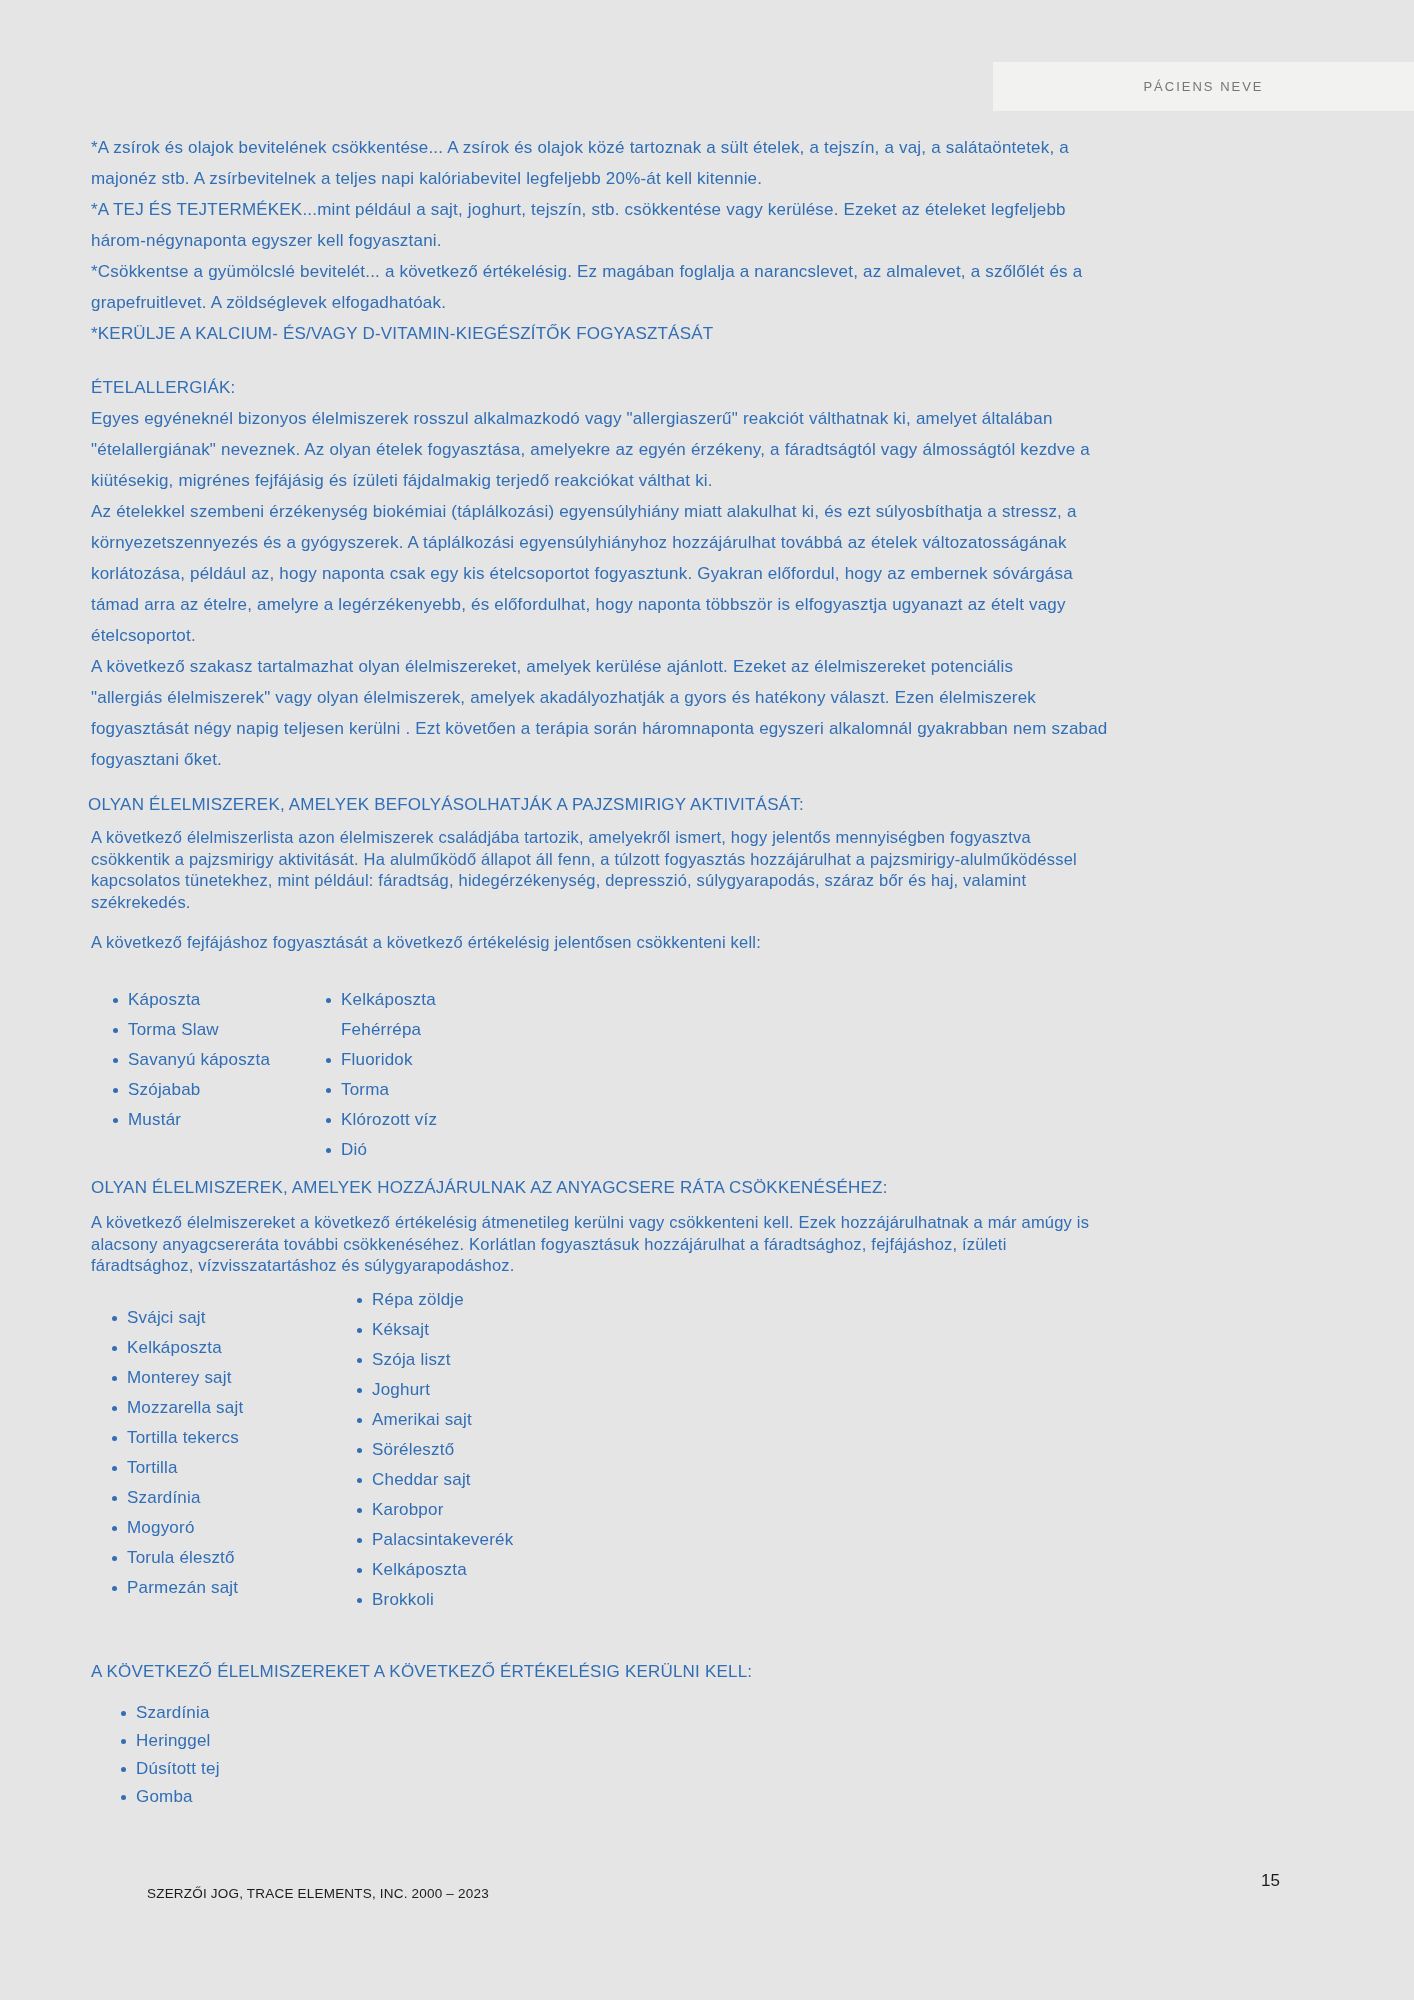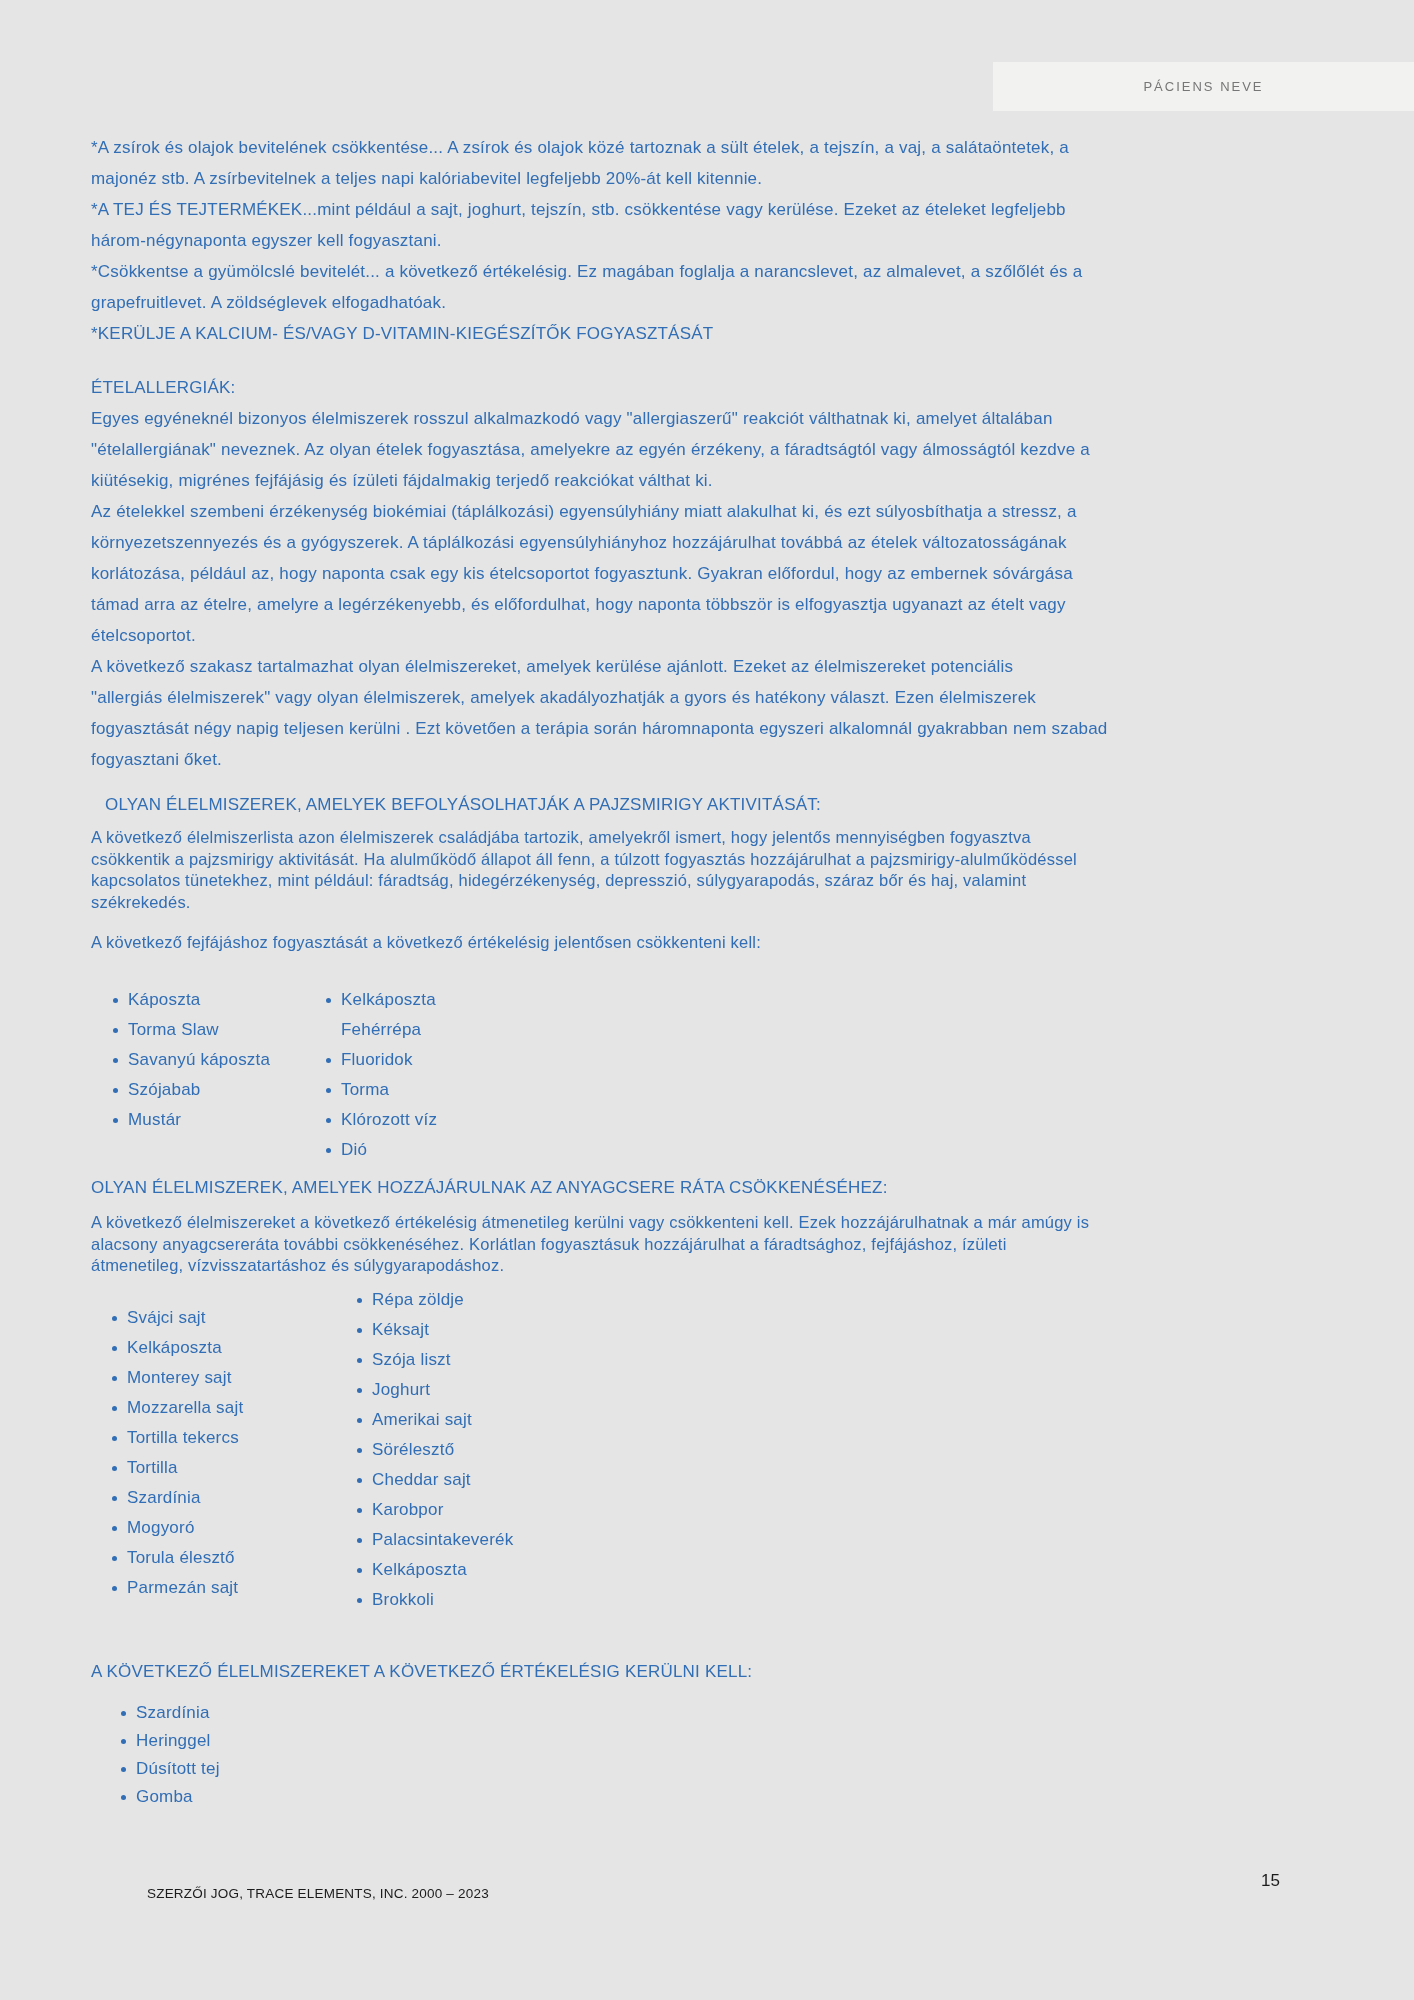--- a/index.html
+++ b/index.html
@@ -52,7 +52,7 @@
   
   .intro-block   { left: 91px; top: 132px; }
   .allergy-block { left: 91px; top: 372px; }
-  .thyroid-heading   { left: 105px; top: 789px; }
+  .thyroid-heading   { left: 88px; top: 789px; }
   .thyroid-paragraph { left: 91px; top: 827px; }
   .thyroid-instruction { left: 91px; top: 932px; }
   .list1-col1 { left: 113px; top: 985px; }

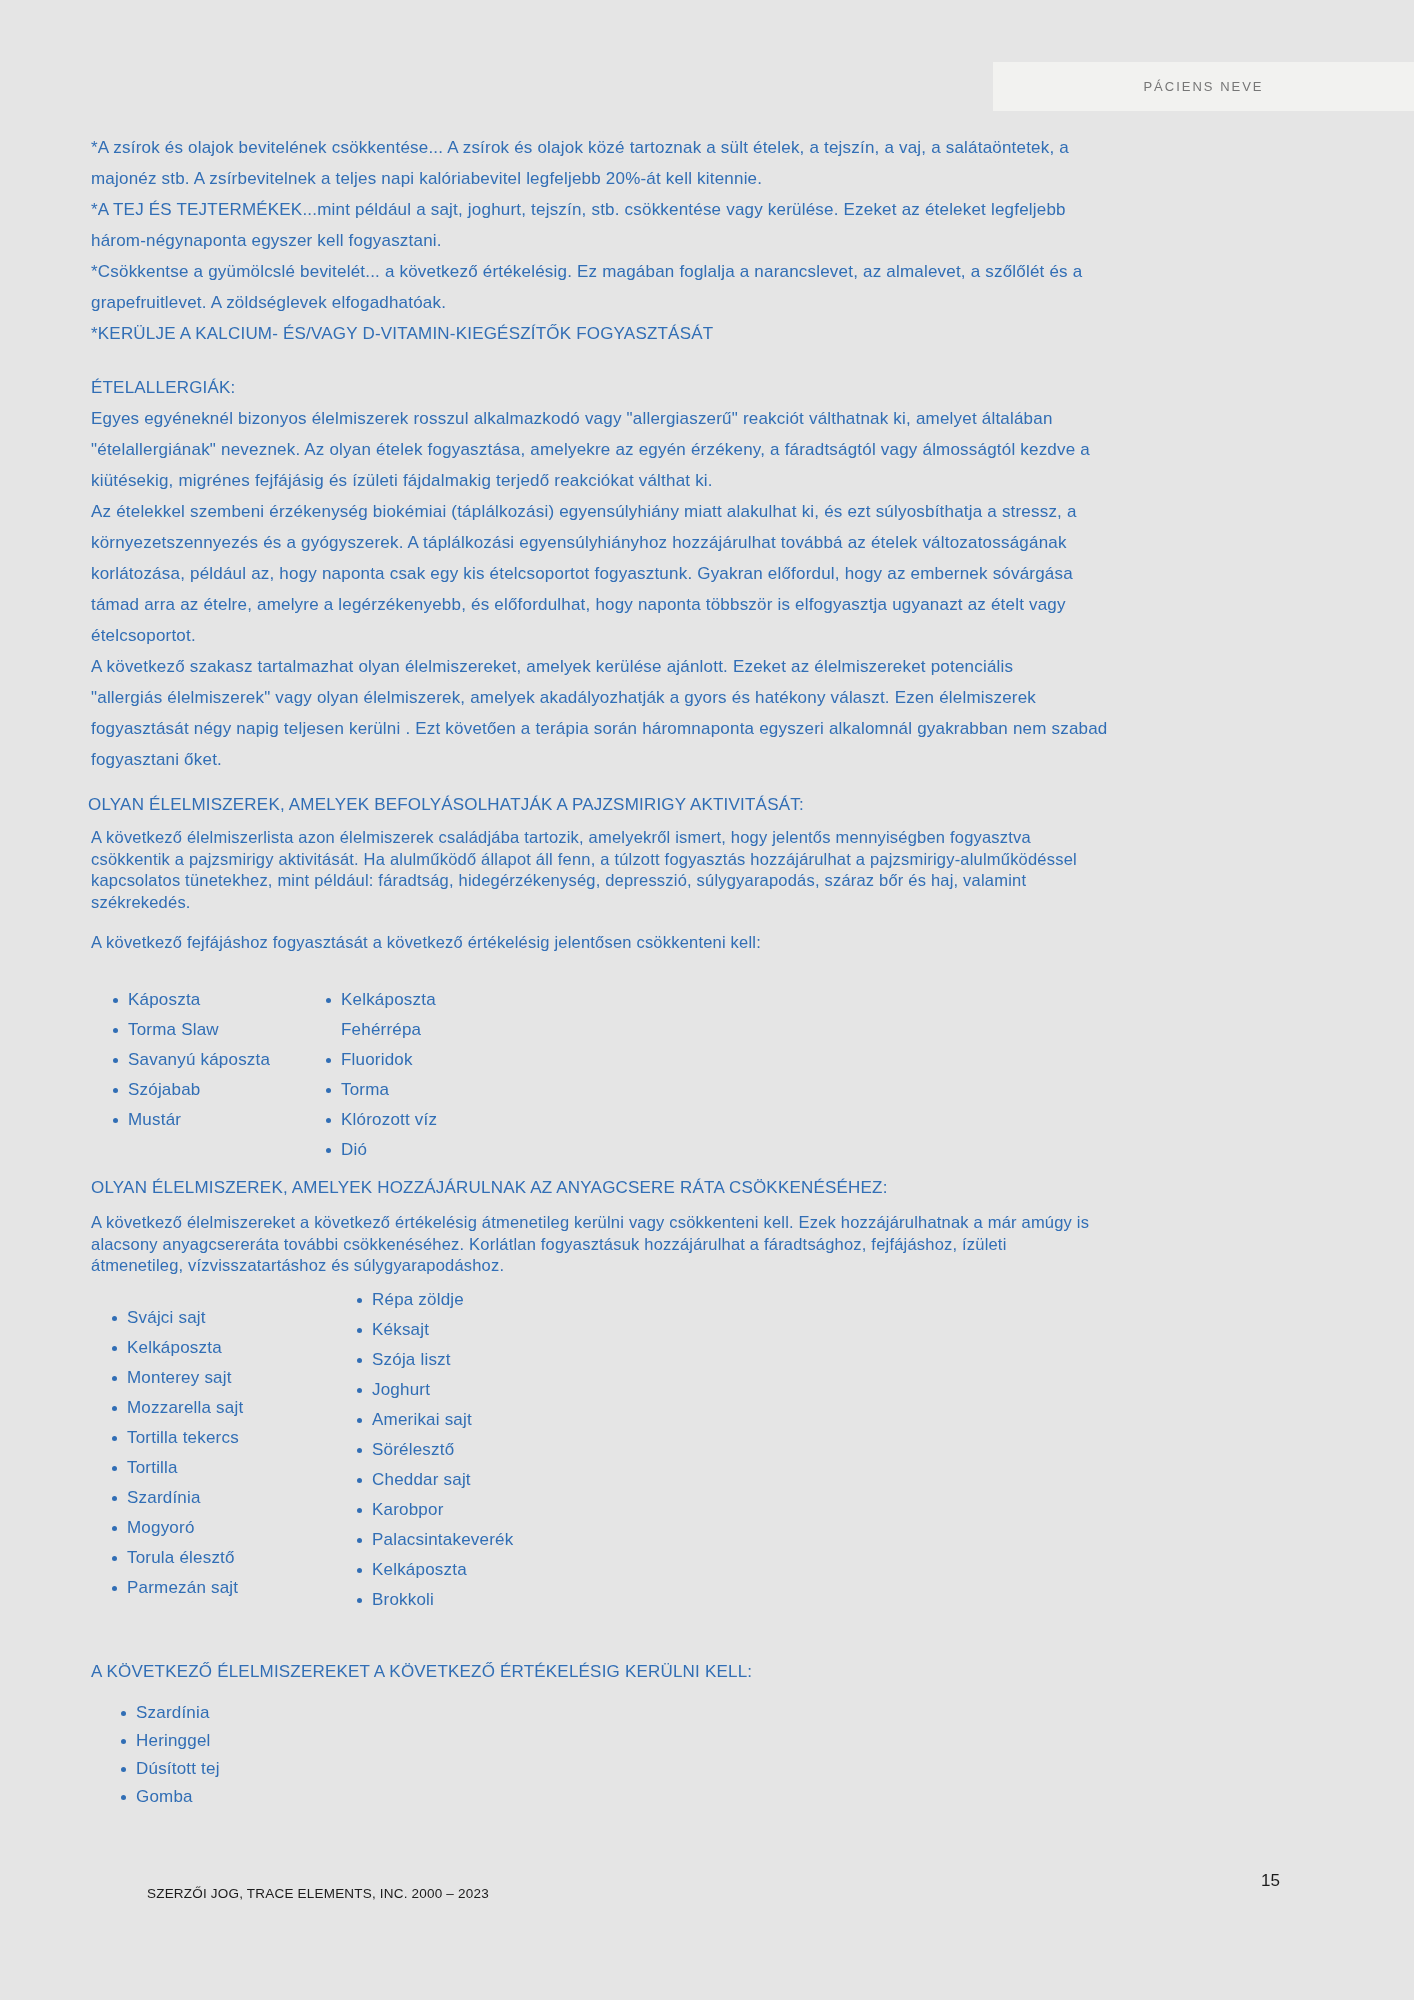--- a/index.html
+++ b/index.html
@@ -169,7 +169,7 @@
 
   <div class="line">A következő élelmiszereket a következő értékelésig átmenetileg kerülni vagy csökkenteni kell. Ezek hozzájárulhatnak a már amúgy is</div>
       <div class="line">alacsony anyagcsereráta további csökkenéséhez. Korlátlan fogyasztásuk hozzájárulhat a fáradtsághoz, fejfájáshoz, ízületi</div>
-      <div class="line">átmenetileg, vízvisszatartáshoz és súlygyarapodáshoz.</div>
+      <div class="line">fáradtsághoz, vízvisszatartáshoz és súlygyarapodáshoz.</div>
     </div>
 
   <div class="abs list2-col1 list">

